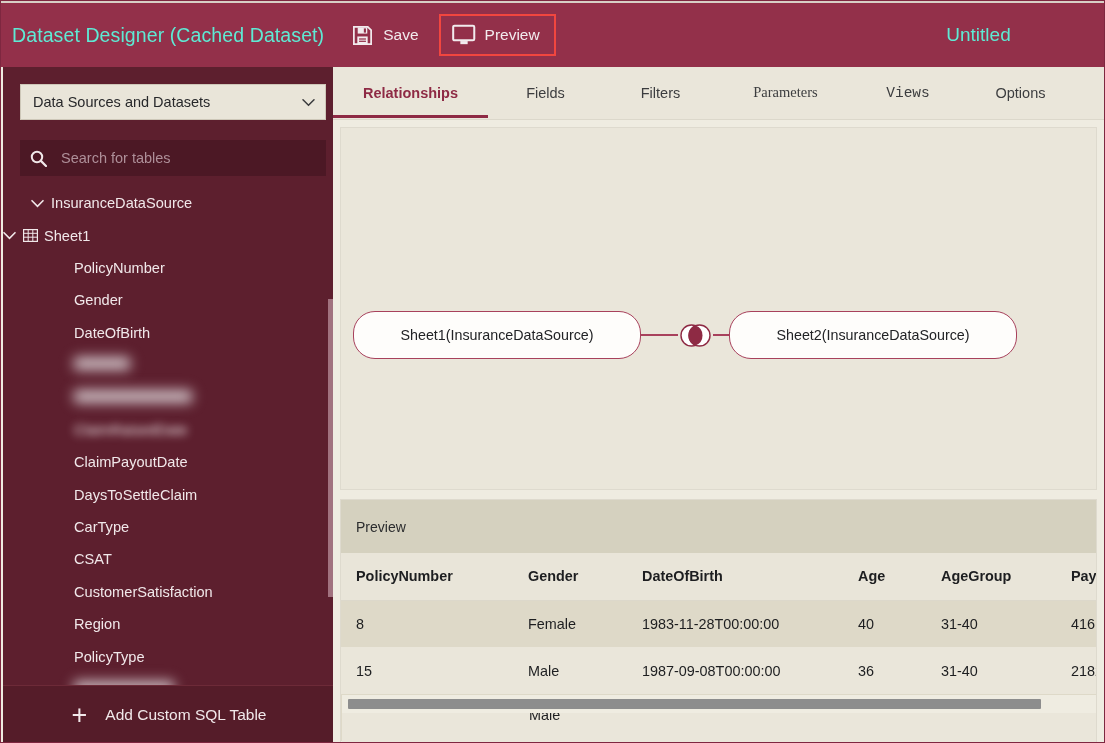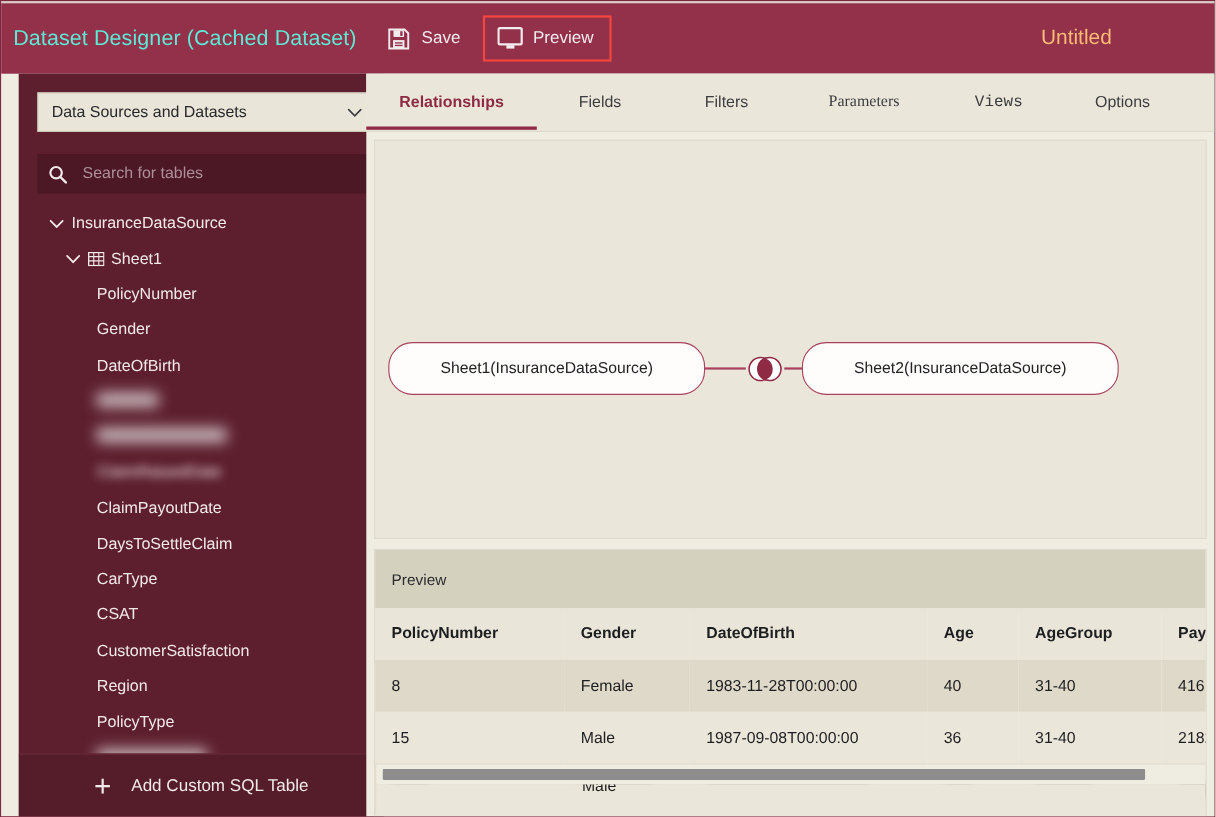--- a/index.html
+++ b/index.html
@@ -67,7 +67,7 @@
     margin-right: 0;
     width: 255px;
     text-align: center;
-    color: #fdba74;
+    color: #5eead4;
     font-size: 19px;
   }
 

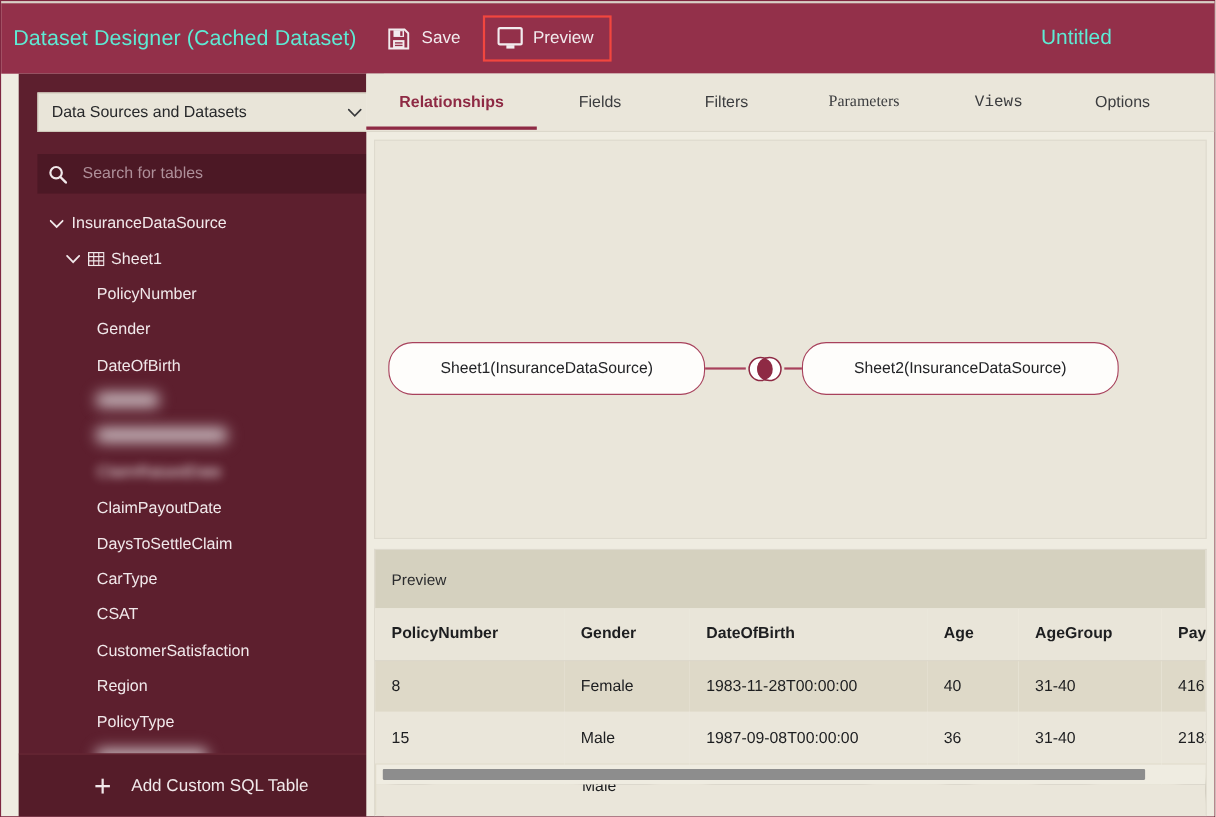--- a/index.html
+++ b/index.html
@@ -74,7 +74,7 @@
   
   .sidebar {
     position: absolute;
-    left: 16px; top: 66px;
+    left: 2px; top: 66px;
     width: 332px;
     height: 677px;
     background: #5d1f2e;

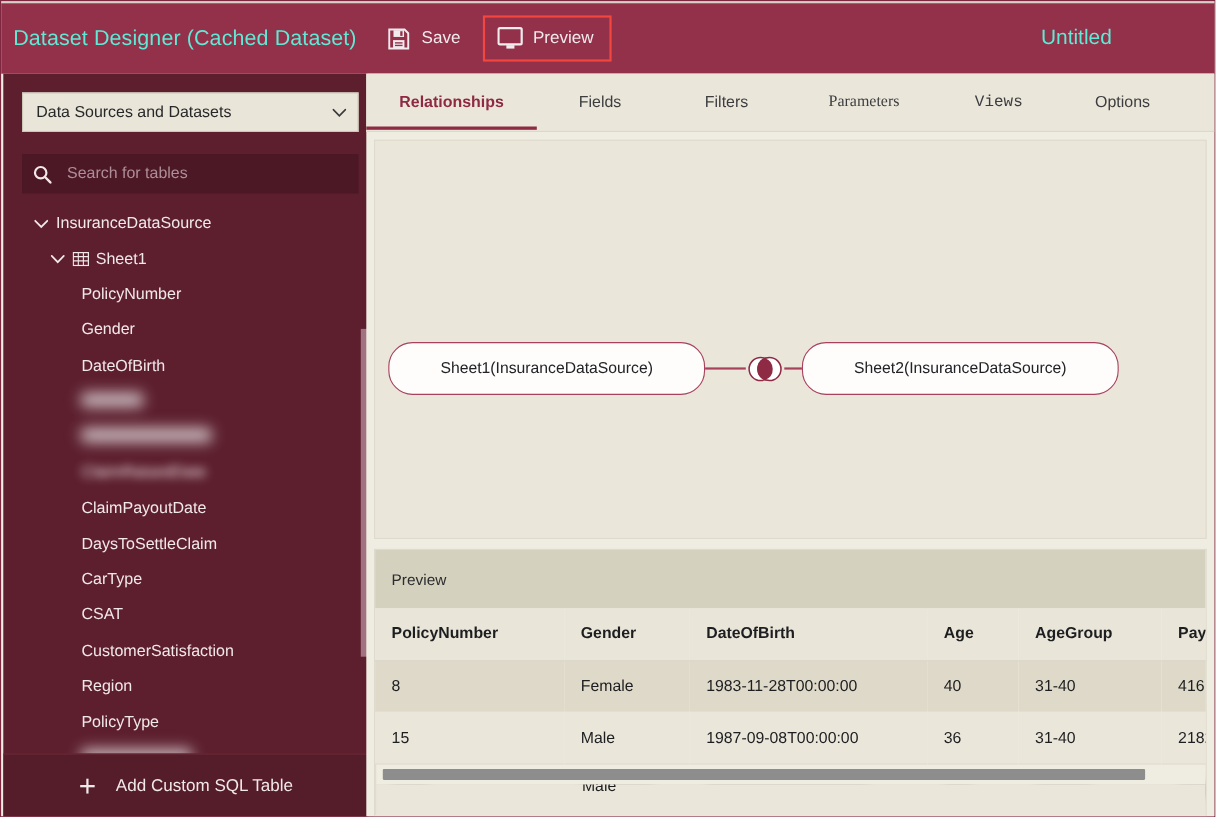--- a/index.html
+++ b/index.html
@@ -140,7 +140,7 @@
     white-space: nowrap;
   }
   .tree-row.lvl0 { padding-left: 28px; }
-  .tree-row.lvl1 { padding-left: 43px; }
+  .tree-row.lvl1 { }
   .tree-row.lvl2 { padding-left: 71px; }
   .tw { width: 16px; display: inline-block; margin-right: 4px; }
   .grid-ico { width: 15px; height: 13px; margin-right: 6px; display: block; }

